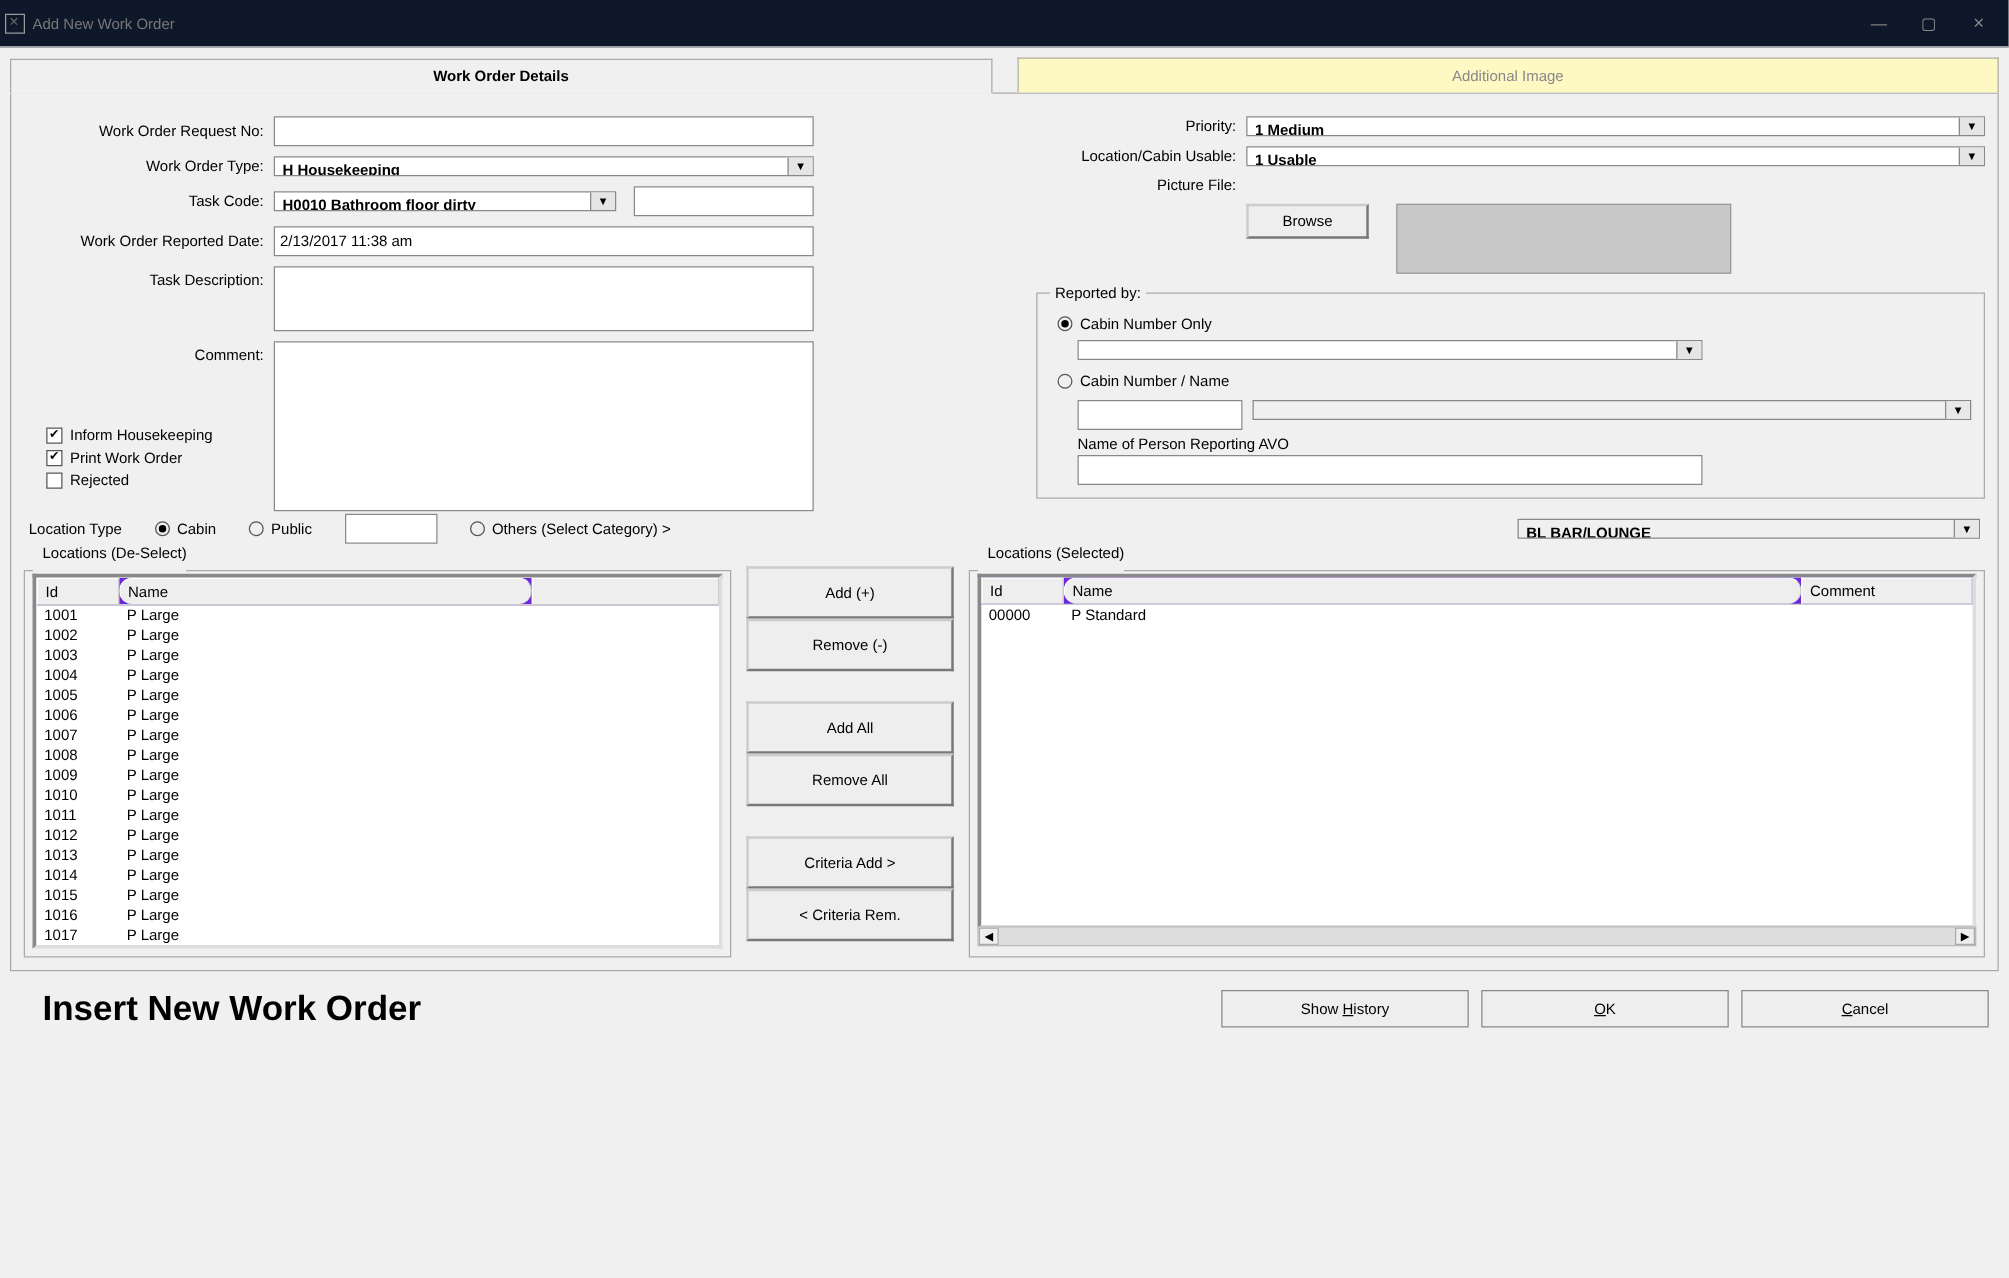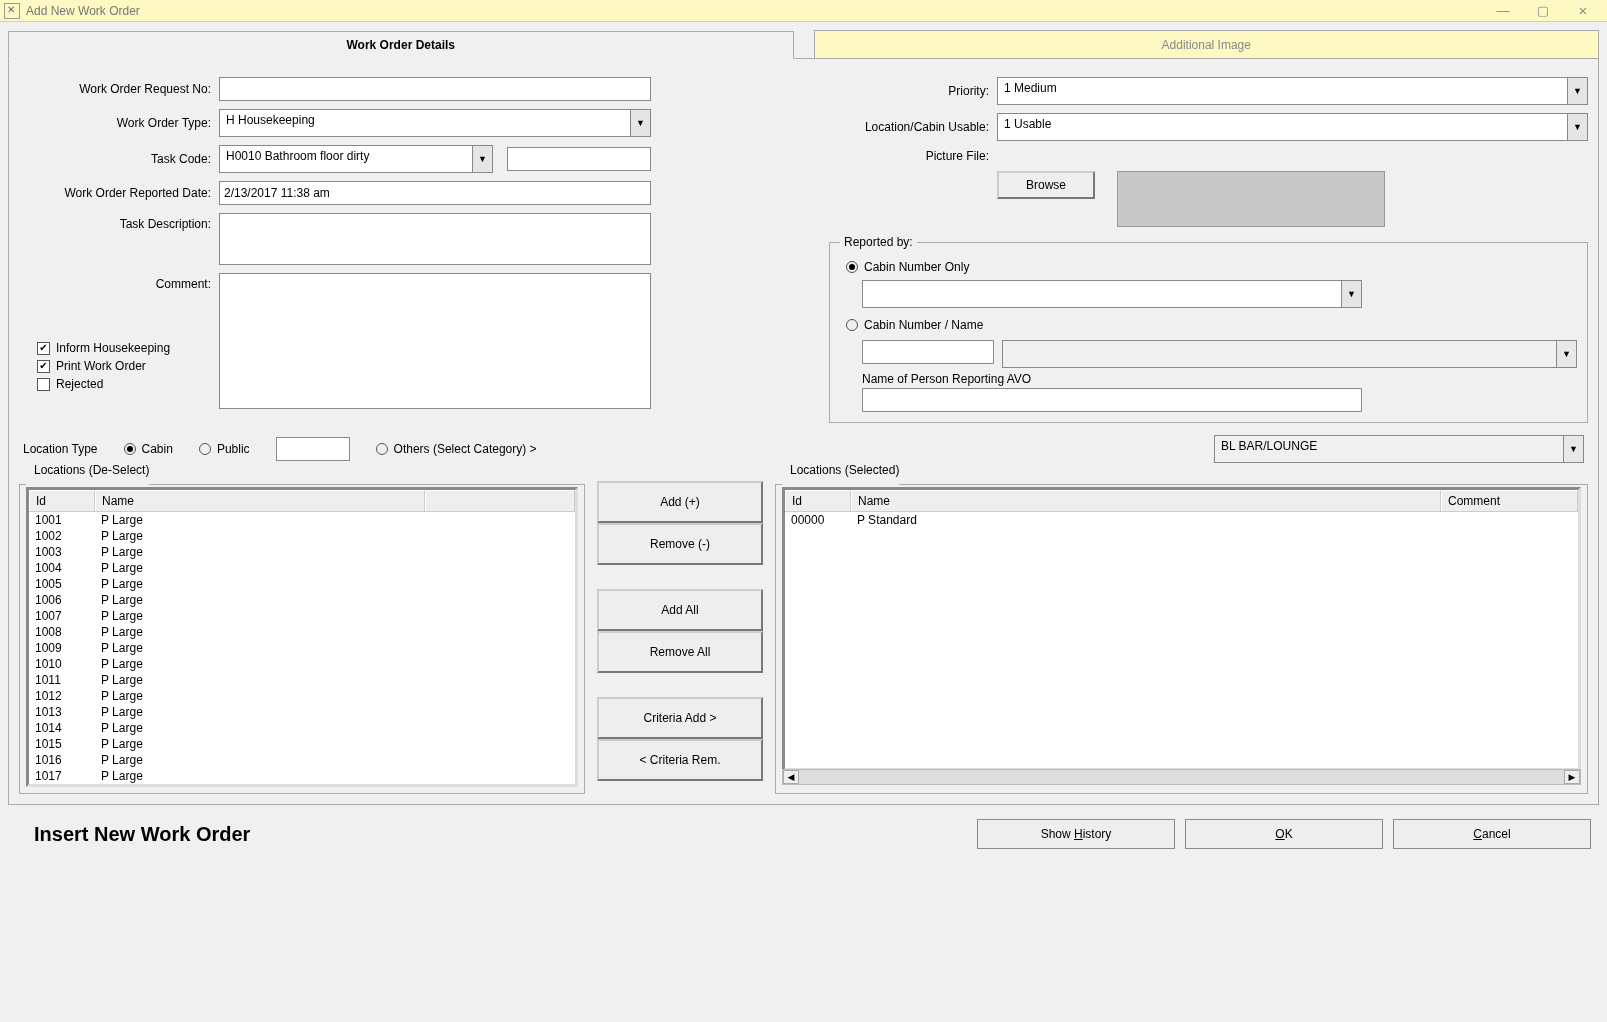--- a/index.html
+++ b/index.html
@@ -6,7 +6,7 @@
 body { background: #f0f0f0; width: 1607px; height: 1022px; overflow: hidden; position: relative; }
 
 
-.titlebar { height: 22px; background: #fef9c3; border-bottom: 1px solid #ccc; display: flex; align-items: center; padding: 0 4px; color: #777; }
+.titlebar { height: 38px; background: #0f172a; border-bottom: 1px solid #ccc; display: flex; align-items: center; padding: 0 4px; color: #777; }
 .titlebar .icon { width: 16px; height: 16px; border: 1px solid #999; margin-right: 6px; display: inline-block; position:relative; }
 .titlebar .icon::before { content:"✕"; font-size:10px; position:absolute; left:2px; top:0; color:#666;}
 .titlebar .spacer { flex: 1; }

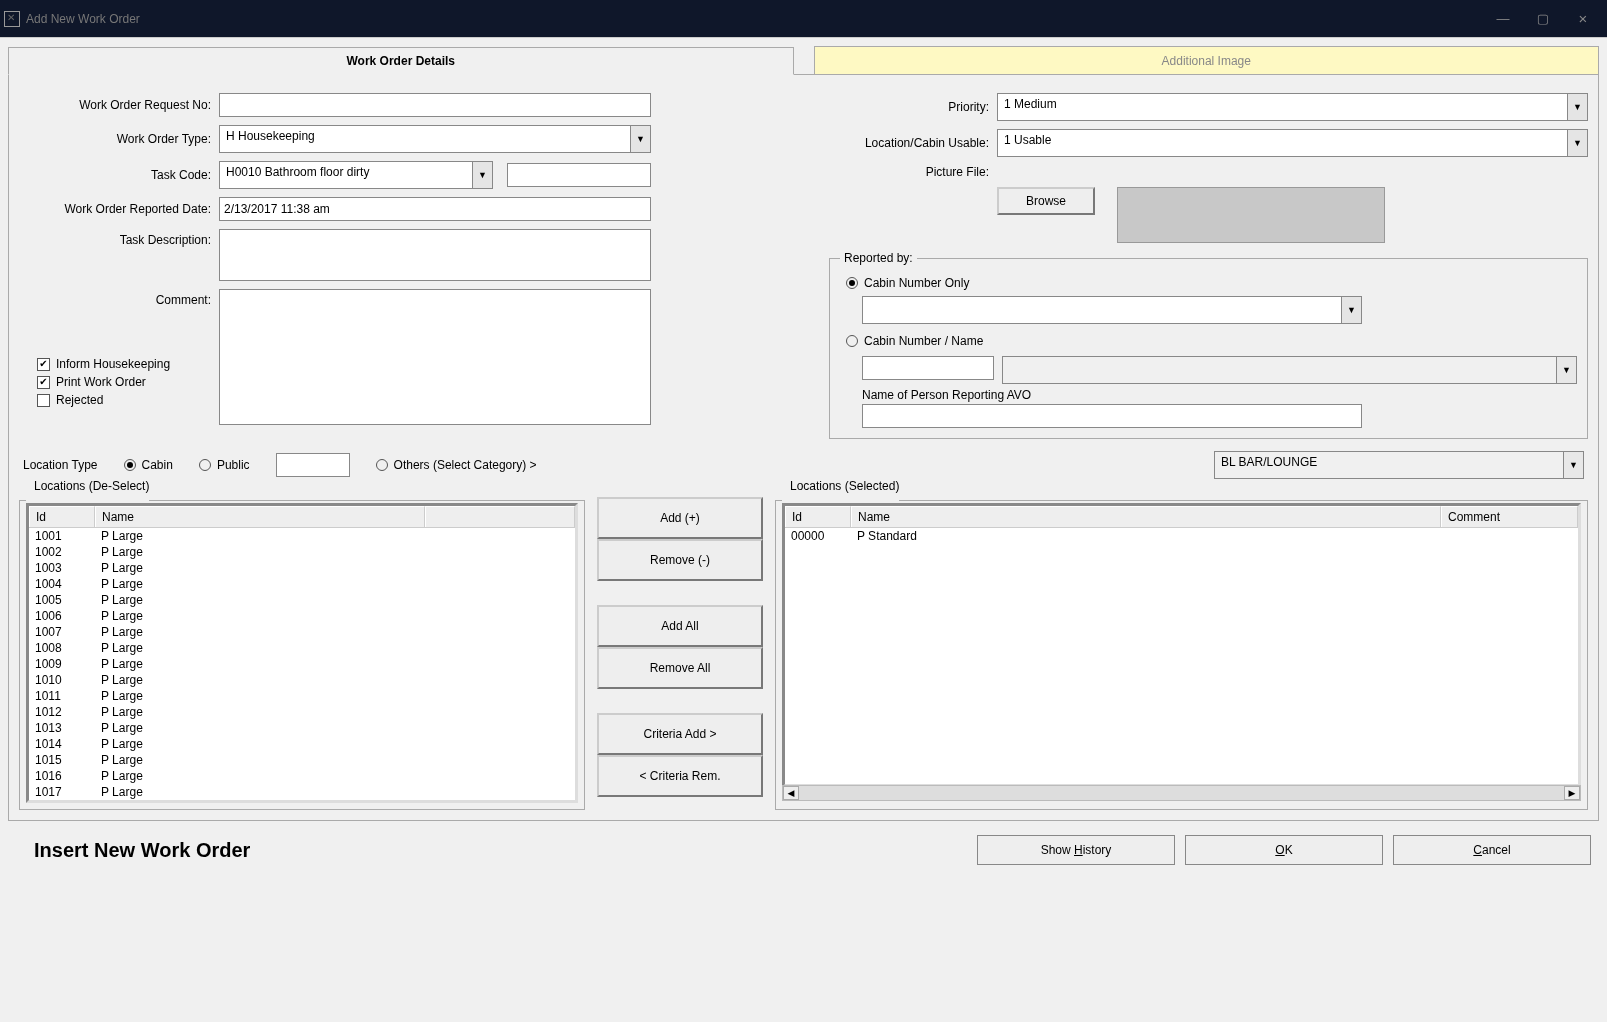--- a/index.html
+++ b/index.html
@@ -30,7 +30,7 @@
 .rightcol .label { width: 168px; }
 input[type="text"], .txt { height:24px; border:1px solid #888; background:#fff; padding:2px 4px; }
 textarea.txt { height:auto; resize:none; }
-.combo { display:flex; height:28px; border:1px solid #888; background:#fff; align-items:stretch; }
+.combo { display:flex; height:16px; border:1px solid #888; background:#fff; align-items:stretch;font-weight:bold; }
 .combo span { flex:1; padding:3px 6px; white-space:nowrap; overflow:hidden; }
 .combo .arrow { width:20px; border-left:1px solid #888; background:#e5e5e5; display:flex; align-items:center; justify-content:center; font-size:9px; }
 .combo.disabled { background:#f0f0f0; }

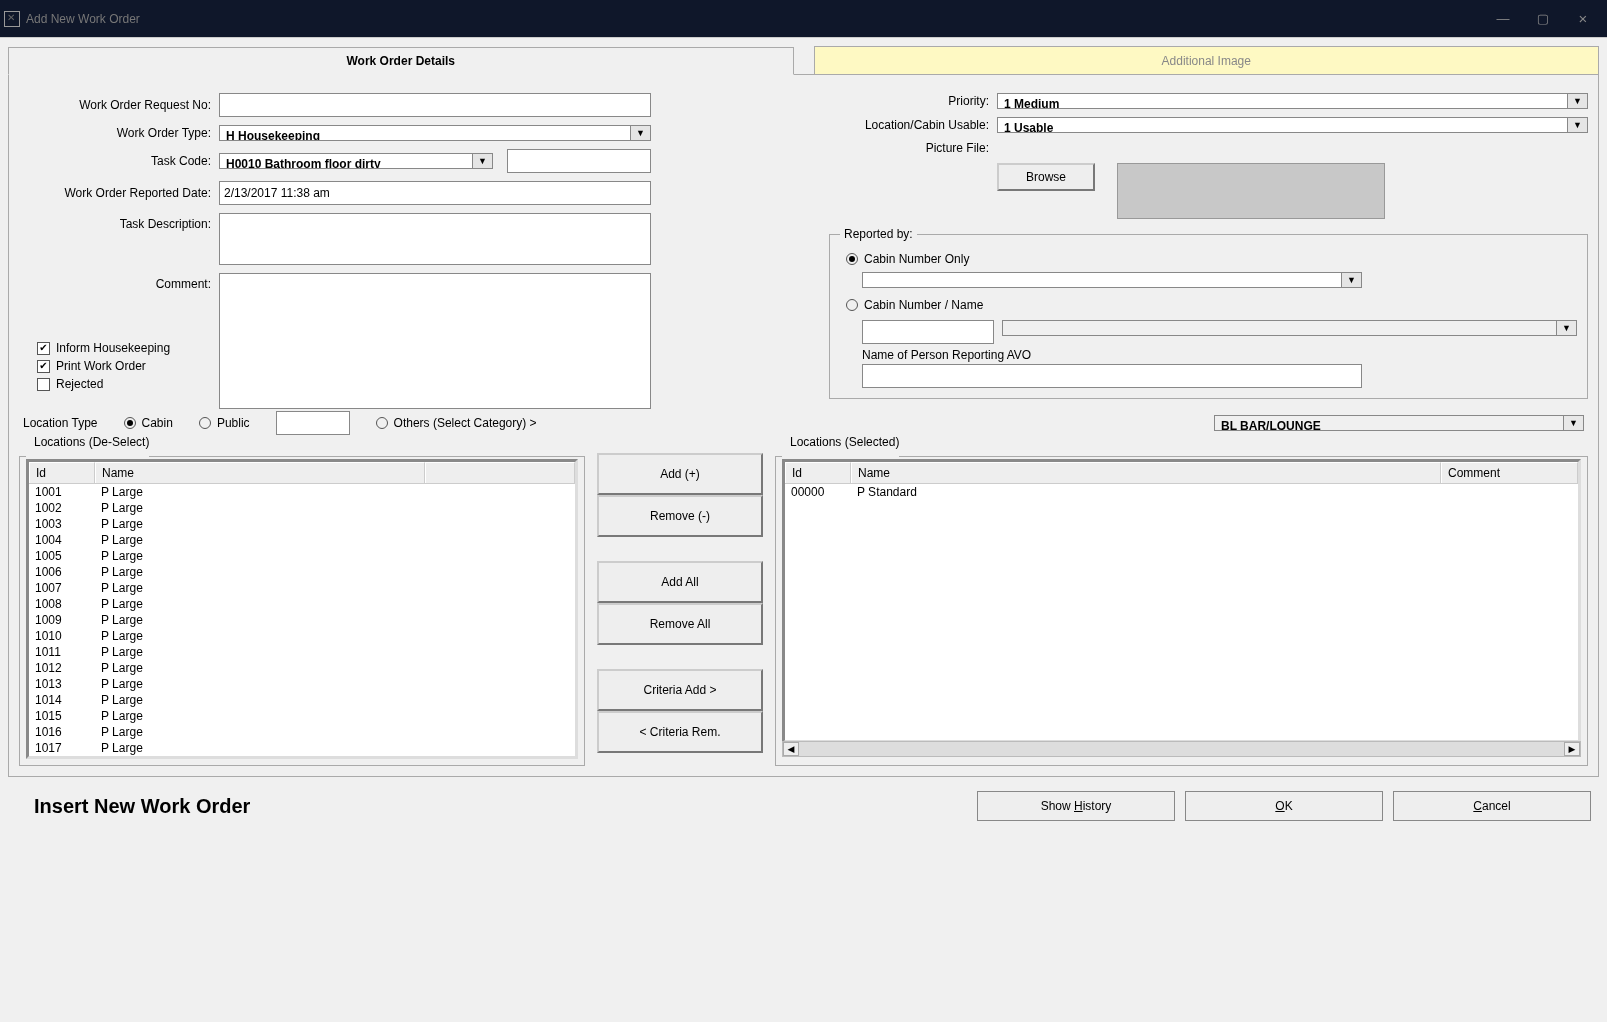--- a/index.html
+++ b/index.html
@@ -64,7 +64,7 @@
 .listrow { display:flex; }
 .listrow div { padding:0 6px; line-height:16px; }
 .col-id { width:66px; }
-.col-name { flex:1; }
+.col-name { flex:1;border-radius:10px; }
 .col-comment { width:137px; }
 
 .listbox.sel .listbox-inner { overflow-y:hidden; }

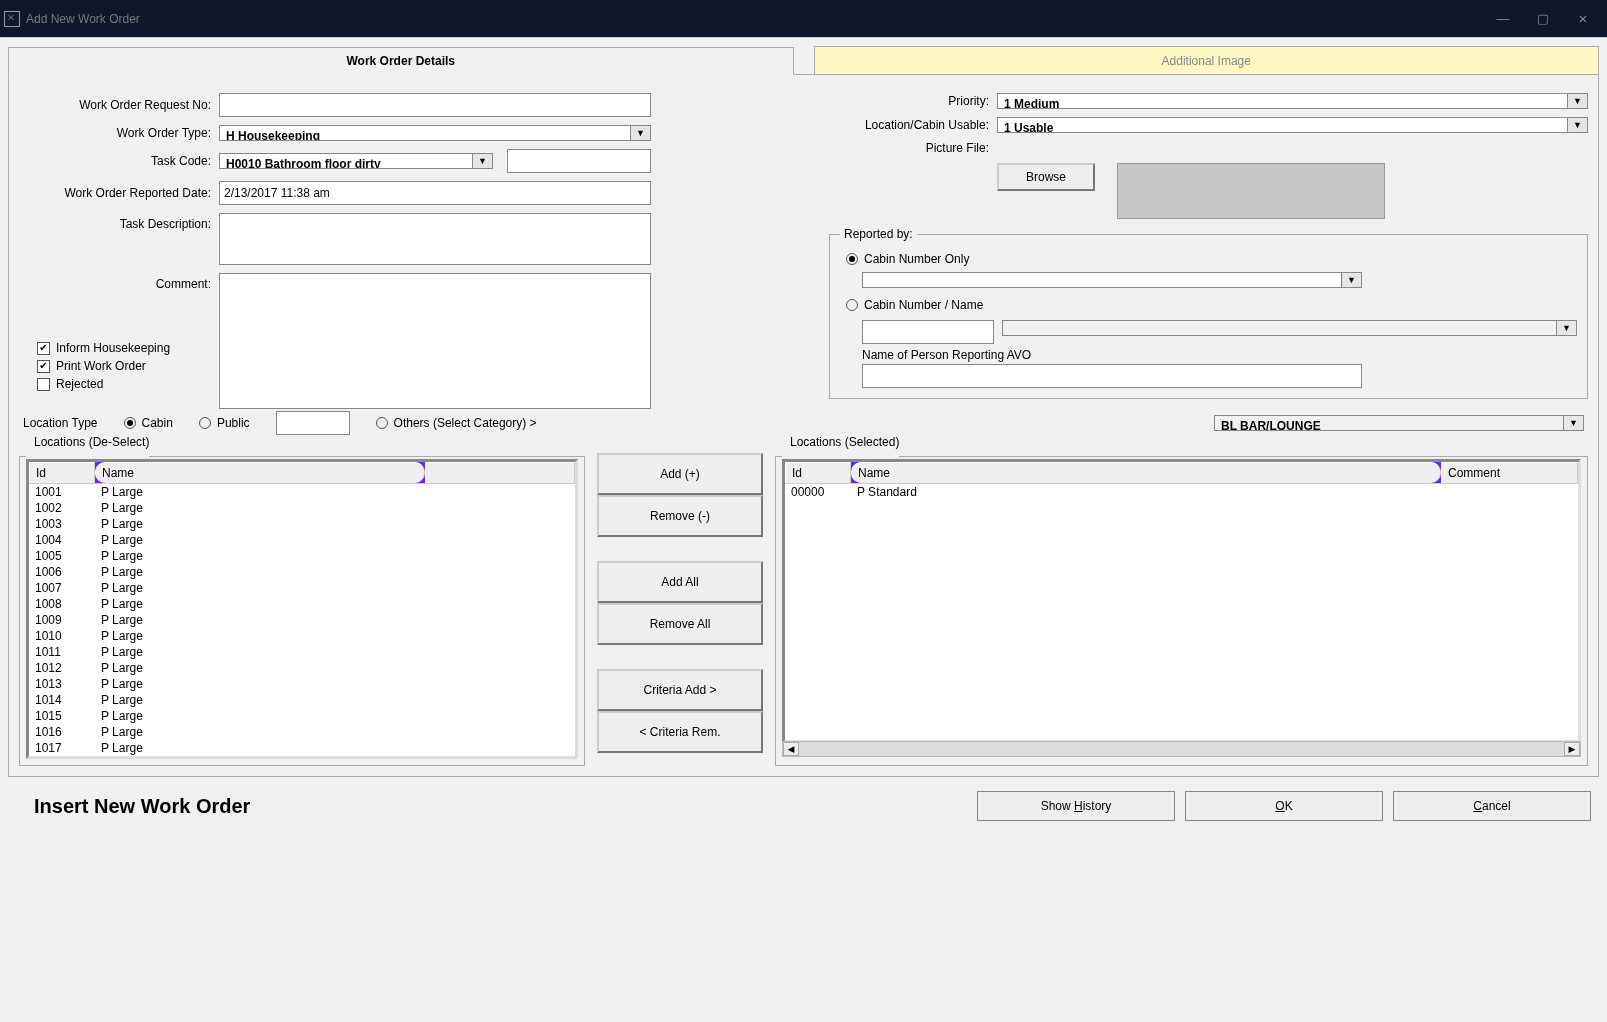--- a/index.html
+++ b/index.html
@@ -78,7 +78,7 @@
 
 
 .footer { display:flex; align-items:center; margin:14px 16px 0 34px; }
-.footer .title { font-size:20px; font-weight:bold; }
+.footer .title { font-size:28px; font-weight:bold; }
 .footer .spacer { flex:1; }
 .footer .btn { width:198px; height:30px; margin-left:10px; }
 .accel { text-decoration: underline; }

